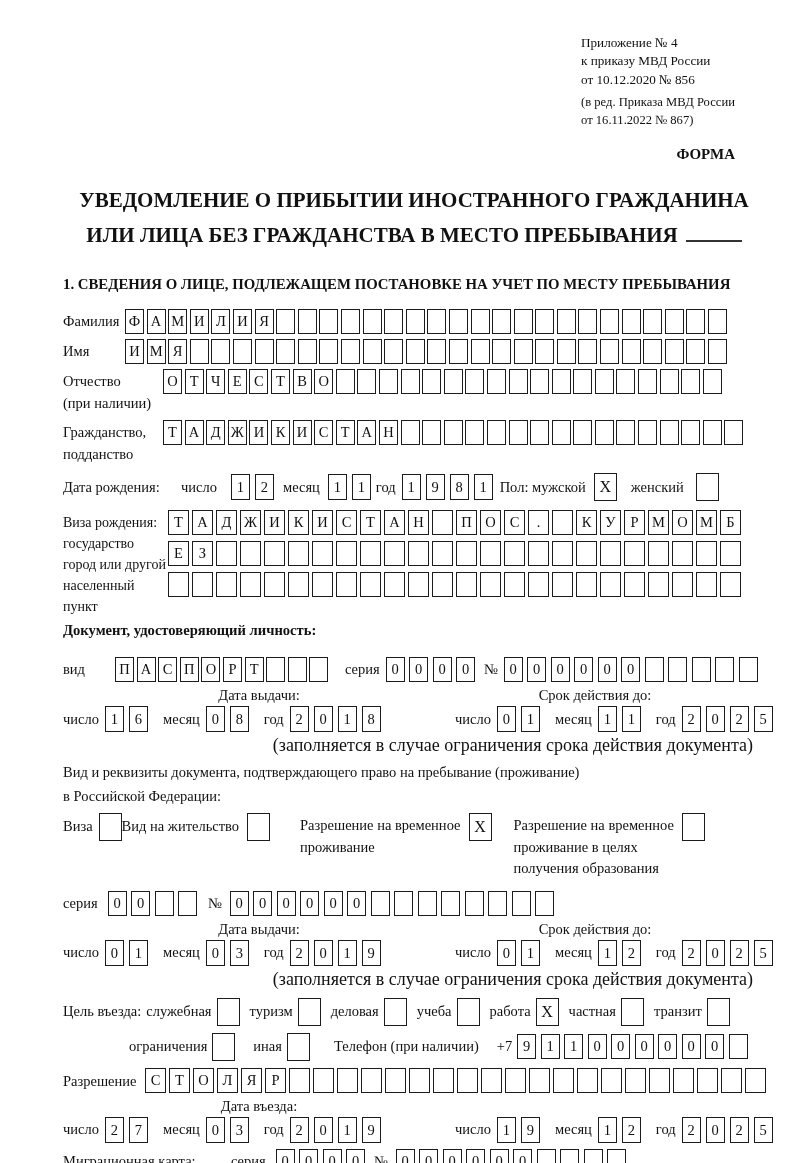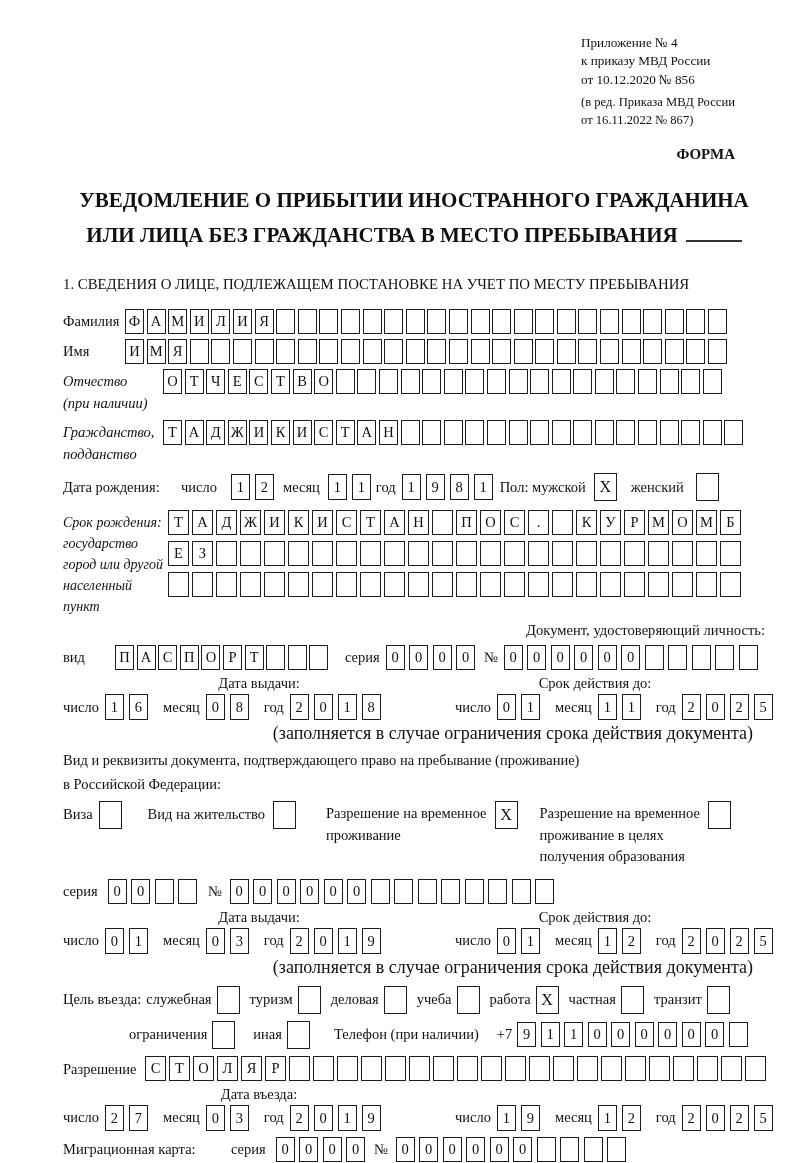--- a/index.html
+++ b/index.html
@@ -26,7 +26,7 @@
   .forma{text-align:right;padding-right:30px;font-weight:bold;font-size:15px;margin:17px 0 4px;}
   .title{text-align:center;font-weight:bold;font-size:21px;line-height:1.65;margin:20px 0 0;}
   .title .uline{display:inline-block;width:56px;border-bottom:2.4px solid #333;height:13px;margin-left:8px;}
-  .sec-head{font-weight:normal;font-size:14.8px;margin:24px 0 16px;}
+  .sec-head{font-weight:bold;font-size:14.8px;margin:24px 0 16px;}
 
   .center-bold{text-align:right;font-weight:normal;font-size:14.6px;margin:4px 0 6px;}
   .note-right{text-align:right;font-size:18px;padding-right:12px;margin:-1px 0 8px;}

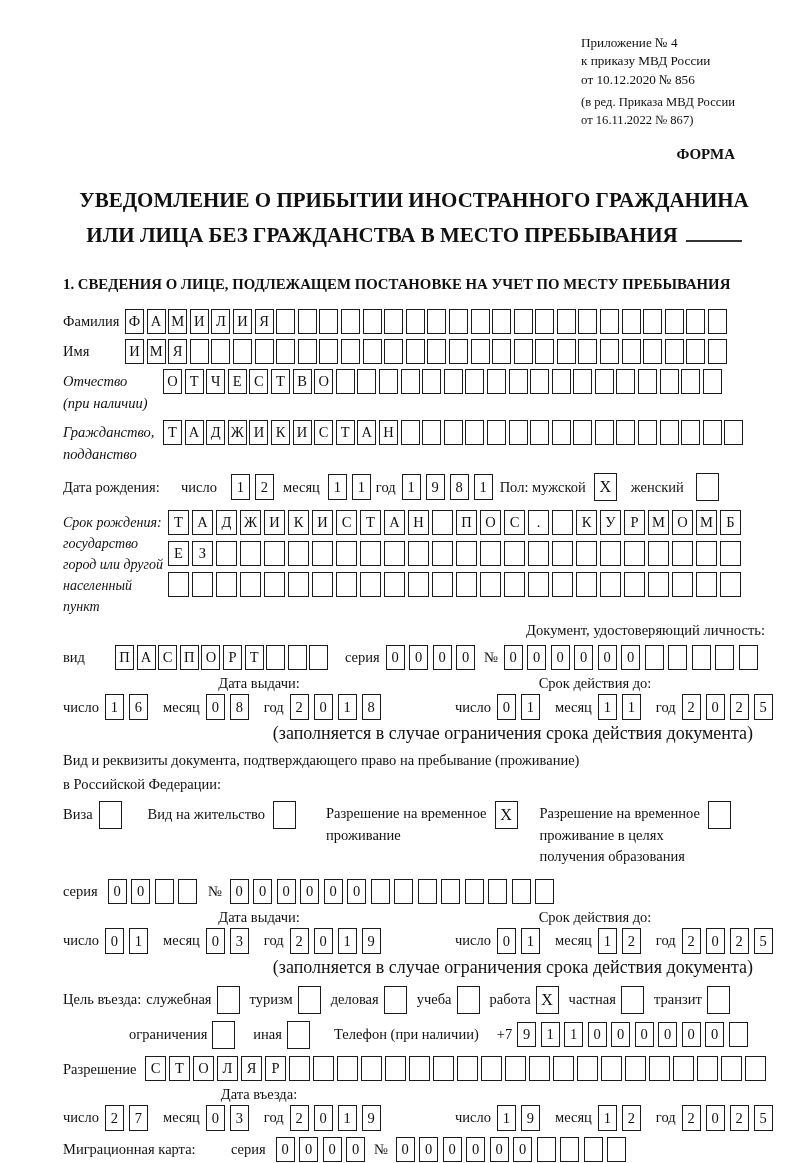--- a/index.html
+++ b/index.html
@@ -18,7 +18,7 @@
 
   .frow{display:flex;align-items:flex-start;margin-bottom:5px;}
   .flabel{flex:0 0 auto;padding-top:4px;}
-  .lab-col{line-height:1.5;font-style:italic;}
+  .lab-col{line-height:1.5;}
 
   
   .appendix{margin-left:auto;width:184px;font-size:13.2px;line-height:1.4;}

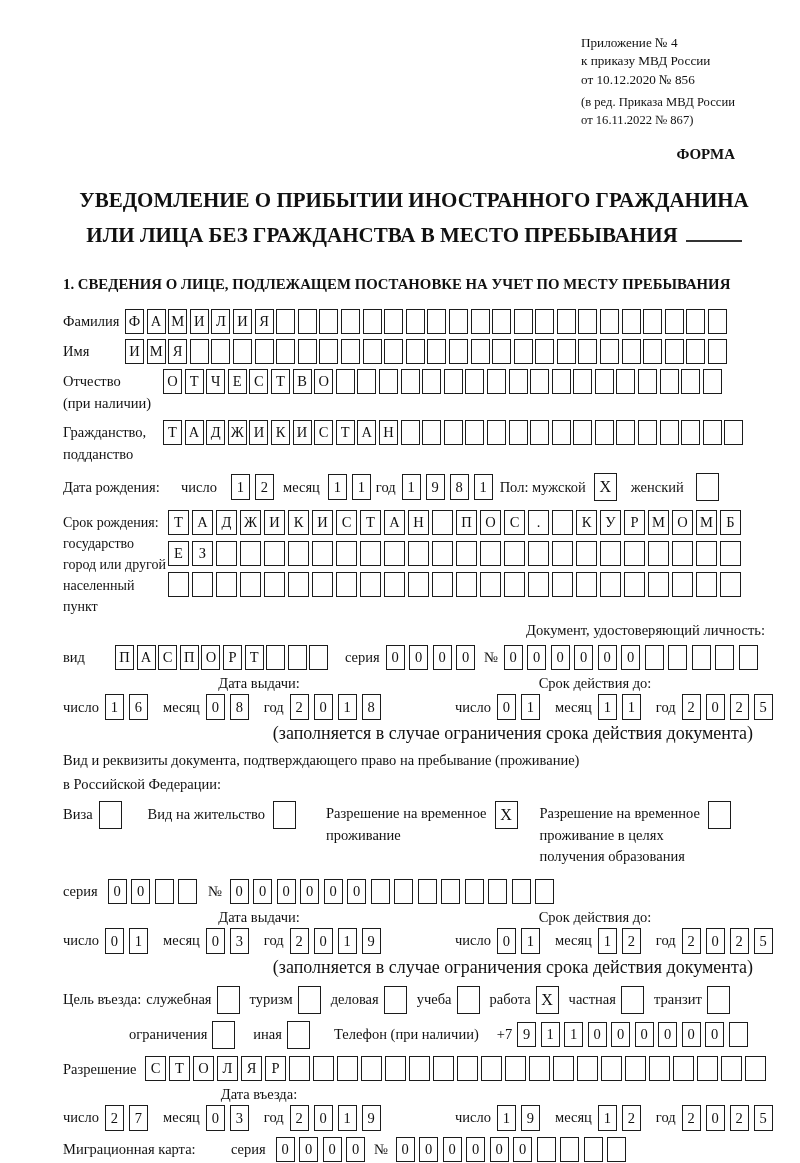--- a/index.html
+++ b/index.html
@@ -245,7 +245,7 @@
 
   <div class="frow">
     <span class="flabel lab-col" style="width:105px;padding-top:2px;font-size:14px">
-      <span>Срок рождения:</span><br>
+      <span>Виза рождения:</span><br>
       <span>государство</span><br>
       <span>город или другой</span><br>
       <span>населенный пункт</span>

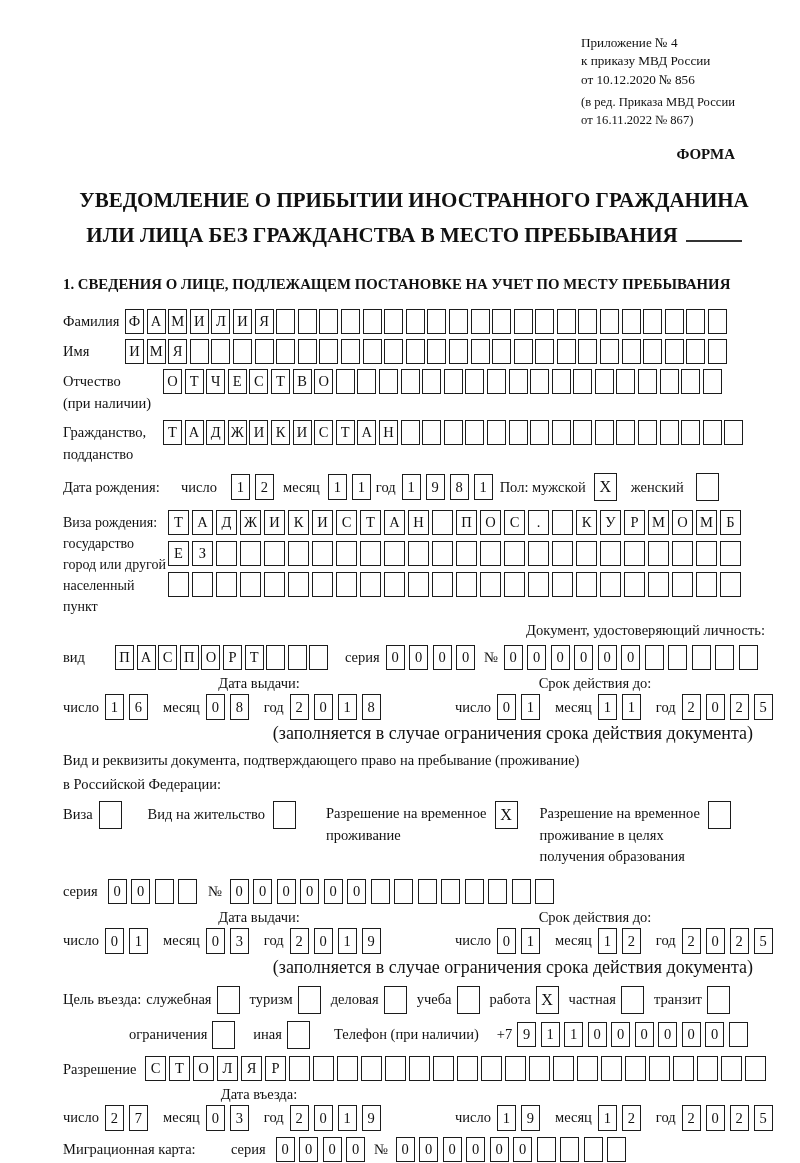--- a/index.html
+++ b/index.html
@@ -28,7 +28,7 @@
   .title .uline{display:inline-block;width:56px;border-bottom:2.4px solid #333;height:13px;margin-left:8px;}
   .sec-head{font-weight:bold;font-size:14.8px;margin:24px 0 16px;}
 
-  .center-bold{text-align:right;font-weight:normal;font-size:14.6px;margin:4px 0 6px;}
+  .center-bold{text-align:left;font-weight:bold;font-size:14.6px;margin:4px 0 18px;}
   .note-right{text-align:right;font-size:18px;padding-right:12px;margin:-1px 0 8px;}
 
   .hdr-row{display:flex;font-size:14.5px;margin:4px 0 2px;}

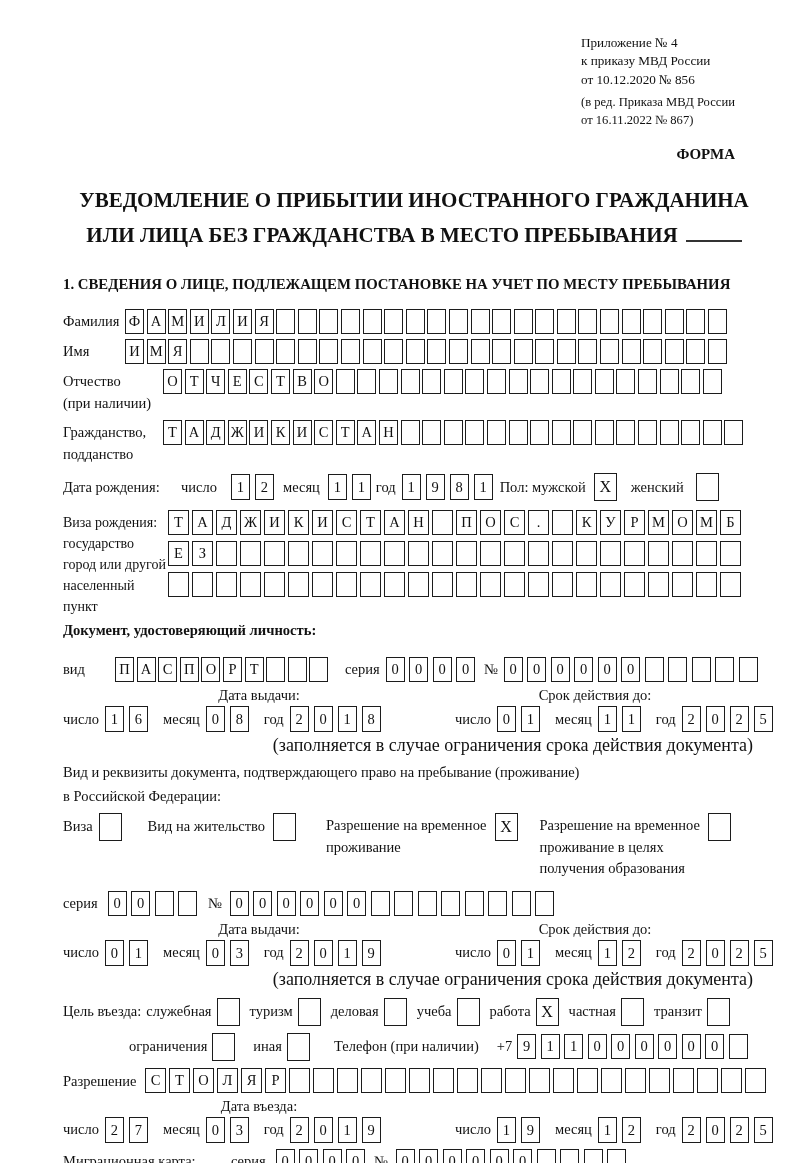--- a/index.html
+++ b/index.html
@@ -421,7 +421,7 @@
   <div style="margin-bottom:8px">в Российской Федерации:</div>
 
   <div class="frow">
-    <span class="opt" style="margin-right:26px">
+    <span class="opt" style="">
       <span class="ol">Виза</span>
       <span class="boxes big" style="margin-left:6px">
           <span class="box"></span>

